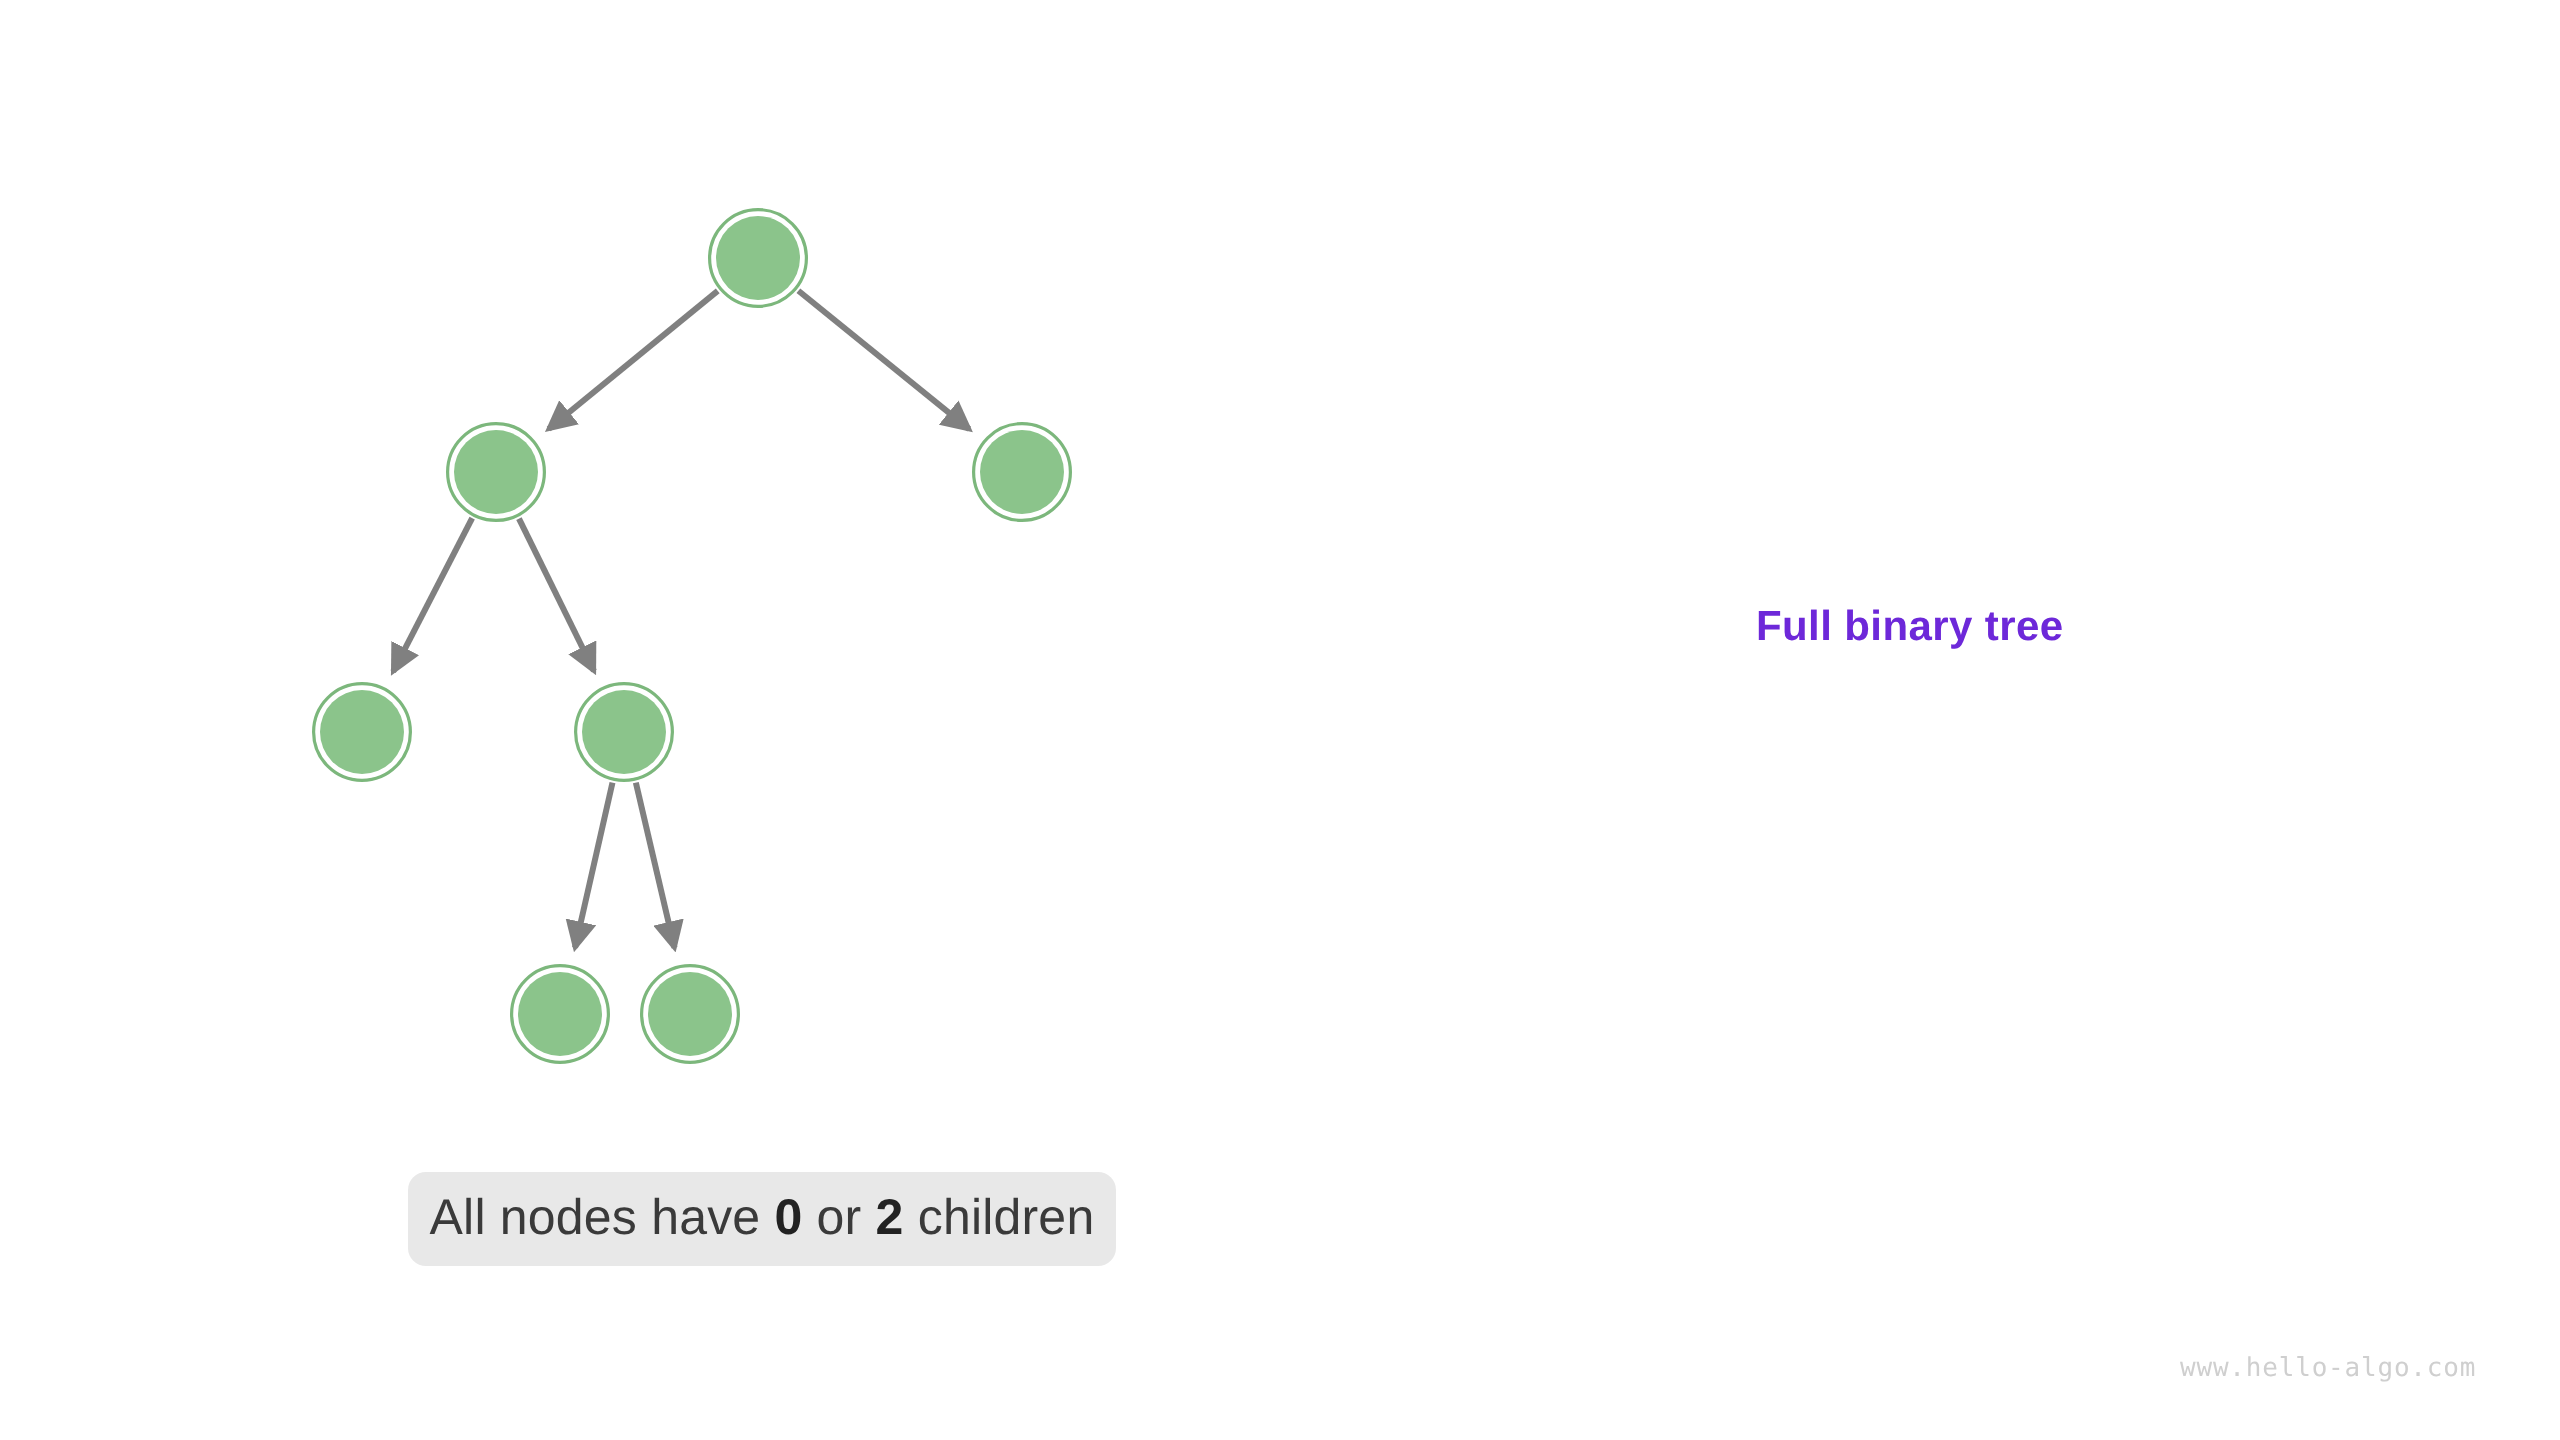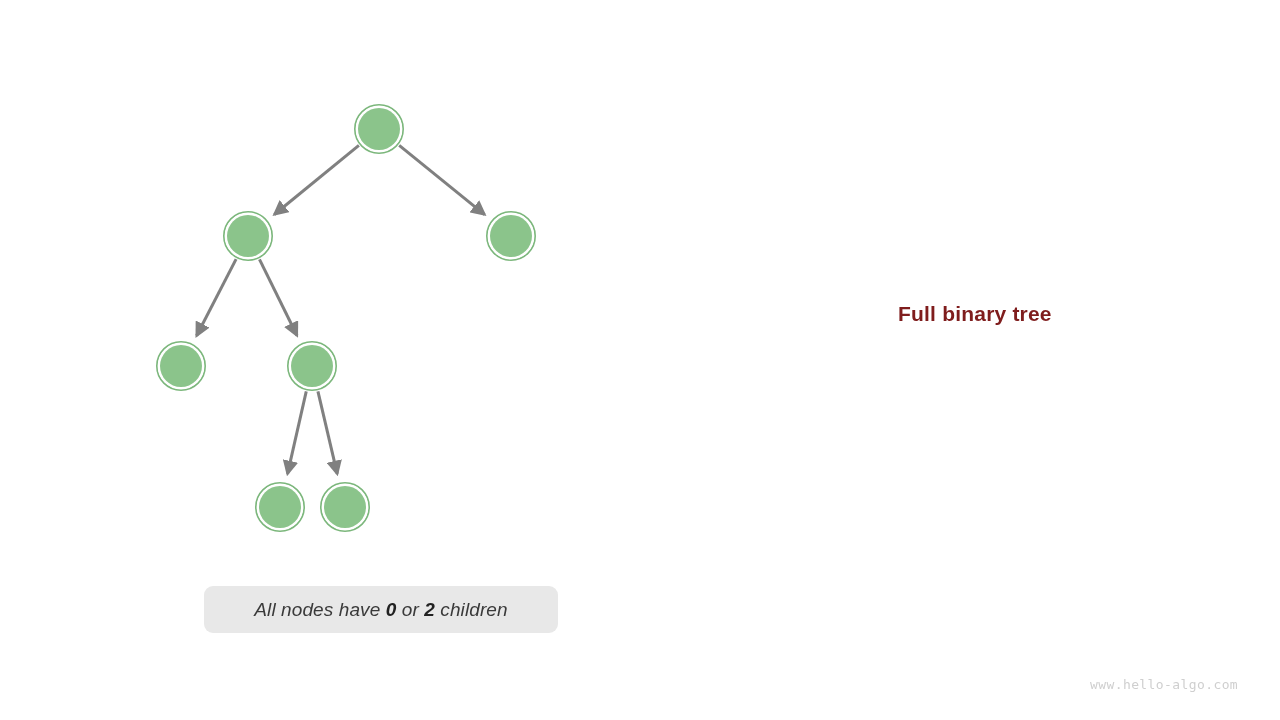--- a/index.html
+++ b/index.html
@@ -36,10 +36,9 @@
     font-family: "Liberation Sans", sans-serif;
     font-size: 21px;
     font-weight: bold;
-    color: #7f1d1d;
+    color: #6d28d9;
     letter-spacing: 0.2px;
     white-space: nowrap;
-    margin-left: 20px;
   }
   .caption-box {
     position: absolute;

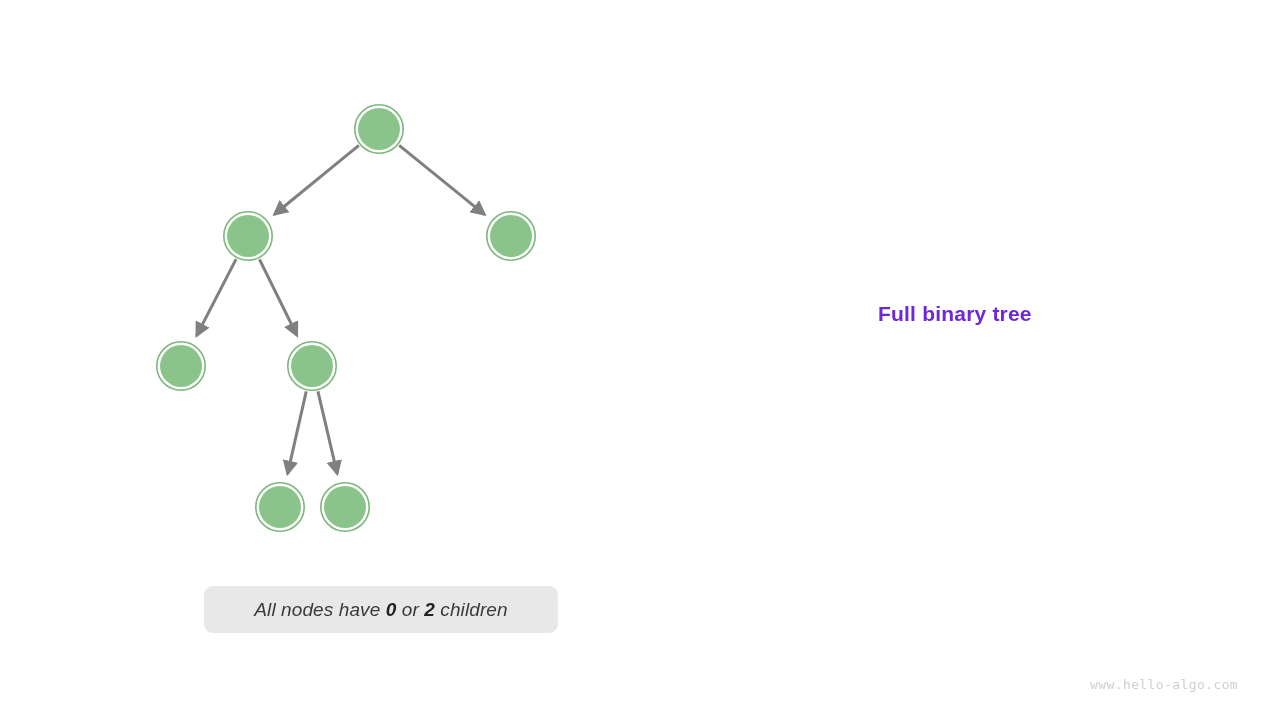--- a/index.html
+++ b/index.html
@@ -55,11 +55,10 @@
   }
   .caption-text {
     font-family: "Liberation Sans", sans-serif;
-    font-size: 19px;
+    font-size: 25px;
     color: #3a3a3a;
     white-space: pre;
     letter-spacing: 0.1px;
-    font-style: italic;
   }
   .caption-text b {
     font-weight: bold;

